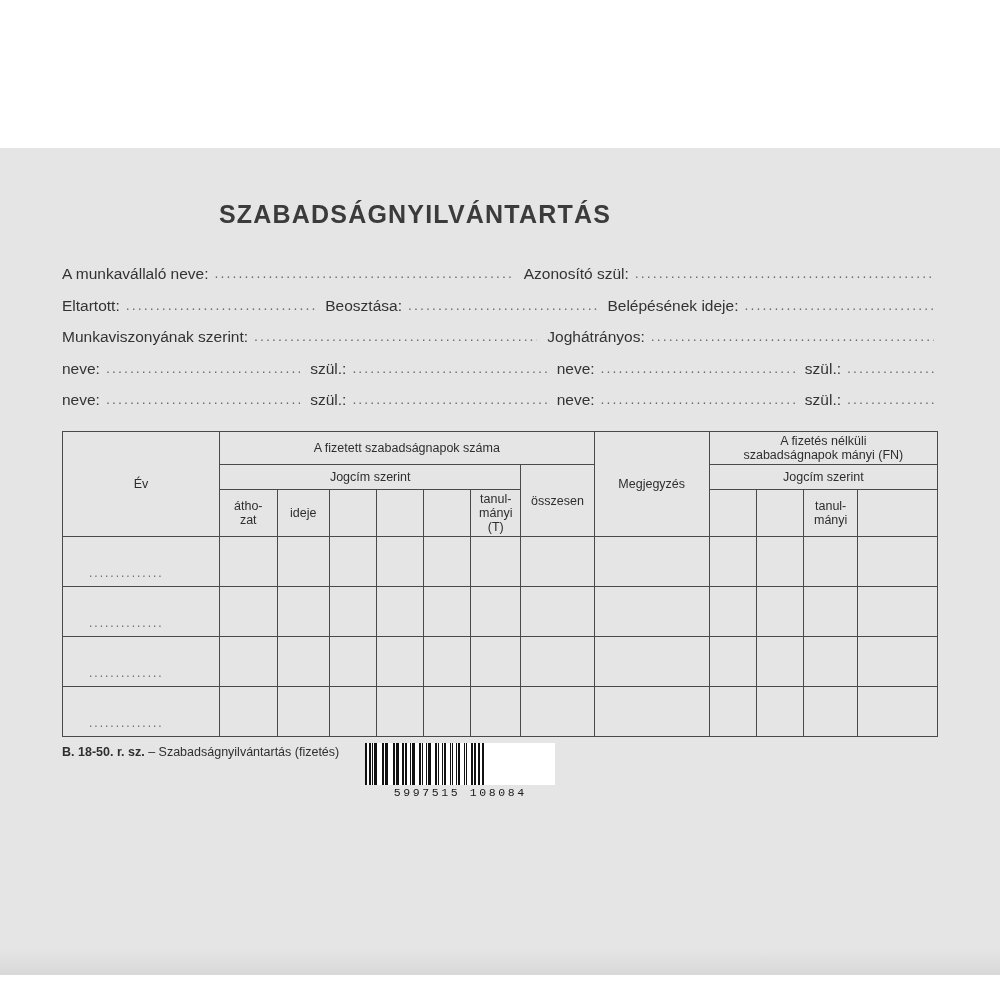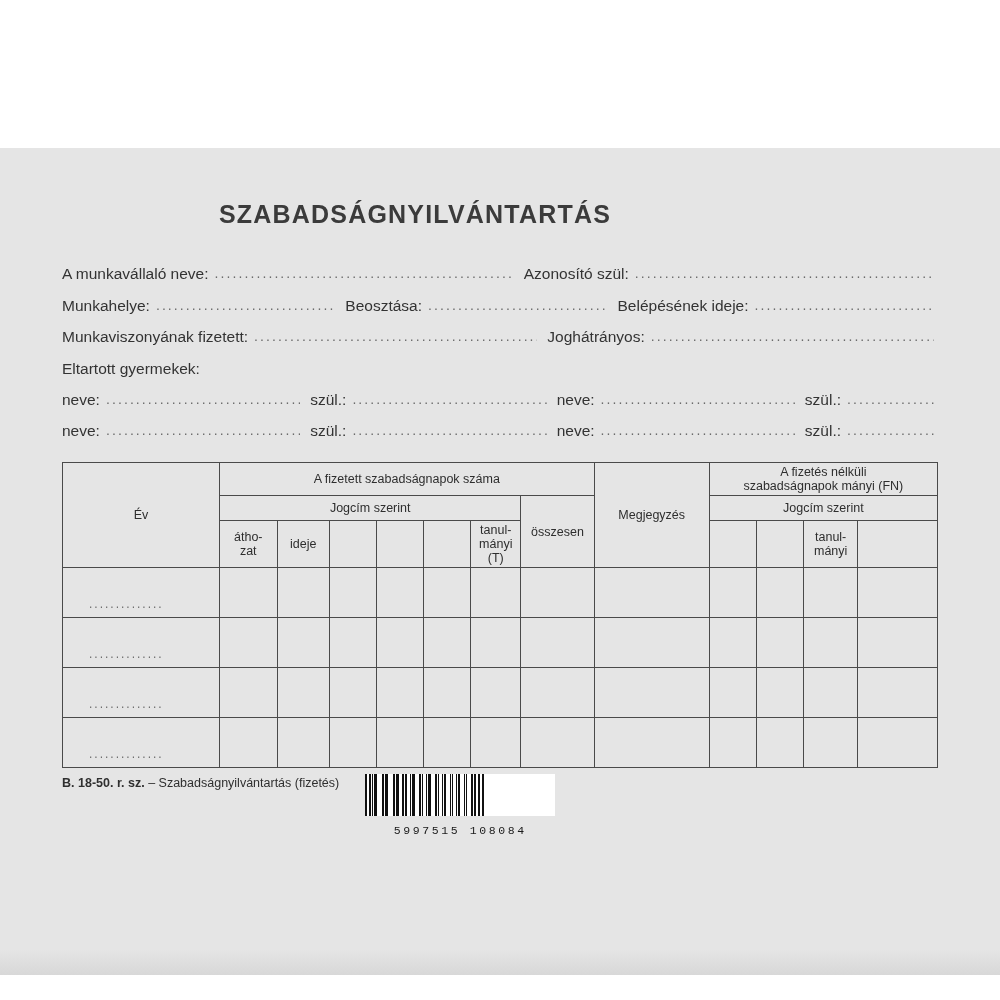--- a/index.html
+++ b/index.html
@@ -175,7 +175,7 @@
       </div>
 
       <div class="frow">
-        <span class="flabel">Munkahelye:</span>
+        <span class="flabel">Eltartott:</span>
         <span class="dots">...................................................................</span>
         <span class="flabel gap-lbl">Beosztása:</span>
         <span class="dots">...................................................................</span>

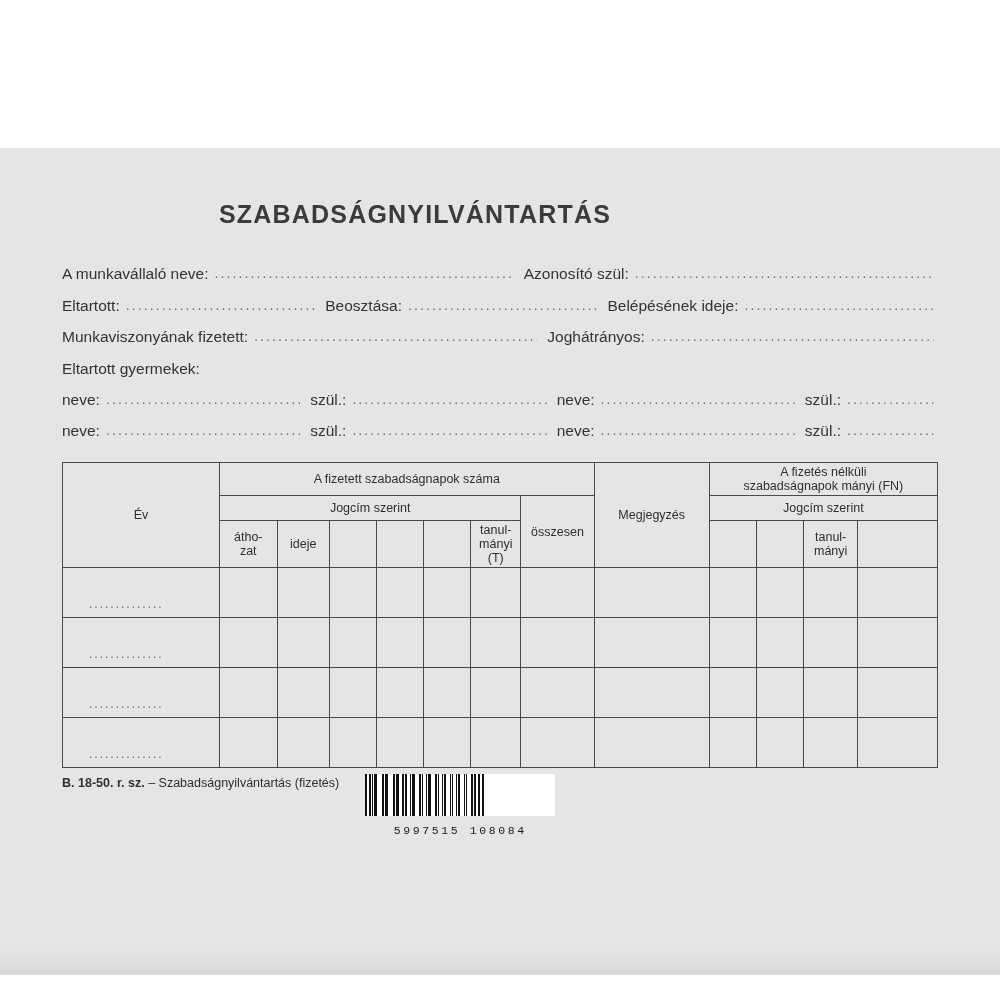--- a/index.html
+++ b/index.html
@@ -184,7 +184,7 @@
       </div>
 
       <div class="frow">
-        <span class="flabel">Munkaviszonyának fizetett:</span>
+        <span class="flabel">Munkaviszonyának szerint:</span>
         <span class="dots">...................................................................</span>
         <span class="flabel gap-lbl">Joghátrányos:</span>
         <span class="dots">...................................................................</span>

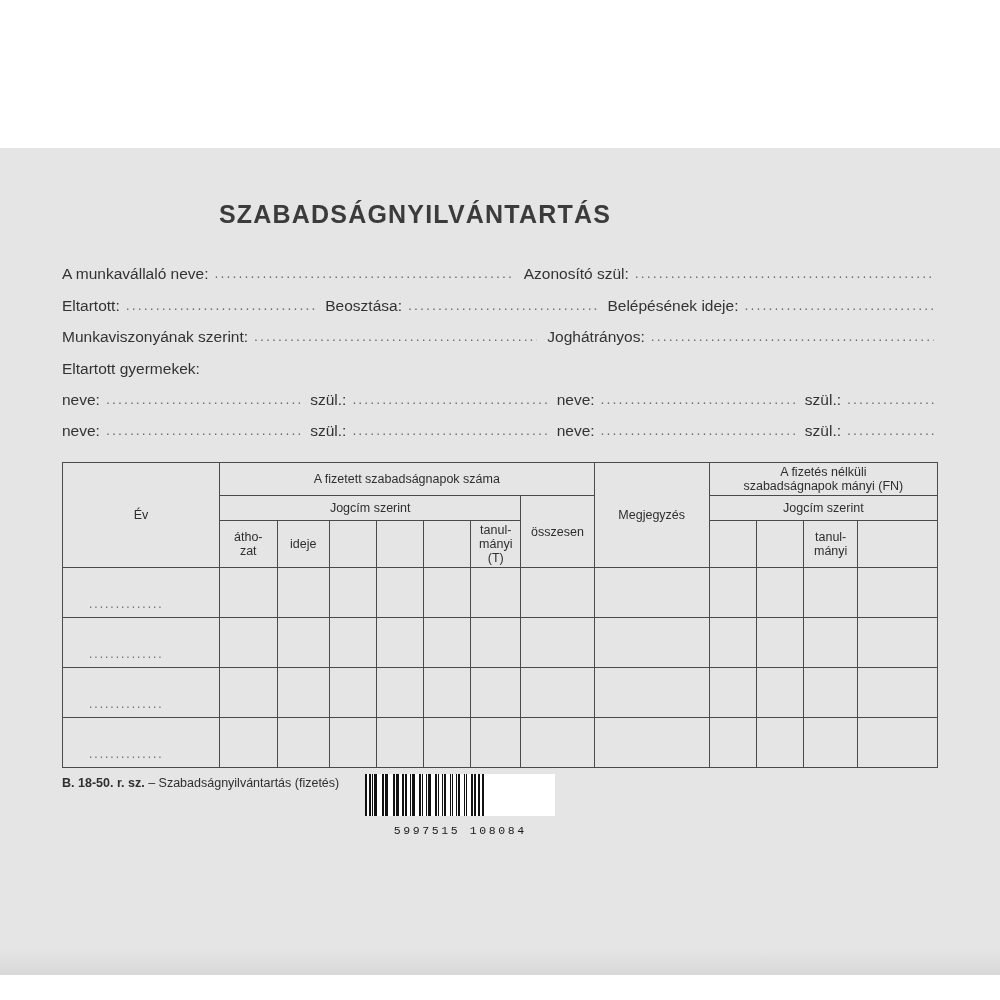--- a/index.html
+++ b/index.html
@@ -190,9 +190,6 @@
         <span class="dots">...................................................................</span>
       </div>
 
-      <div class="frow single-label">
-        <span class="flabel">Eltartott gyermekek:</span>
-      </div>
 
       <div class="frow">
         <span class="flabel">neve:</span>

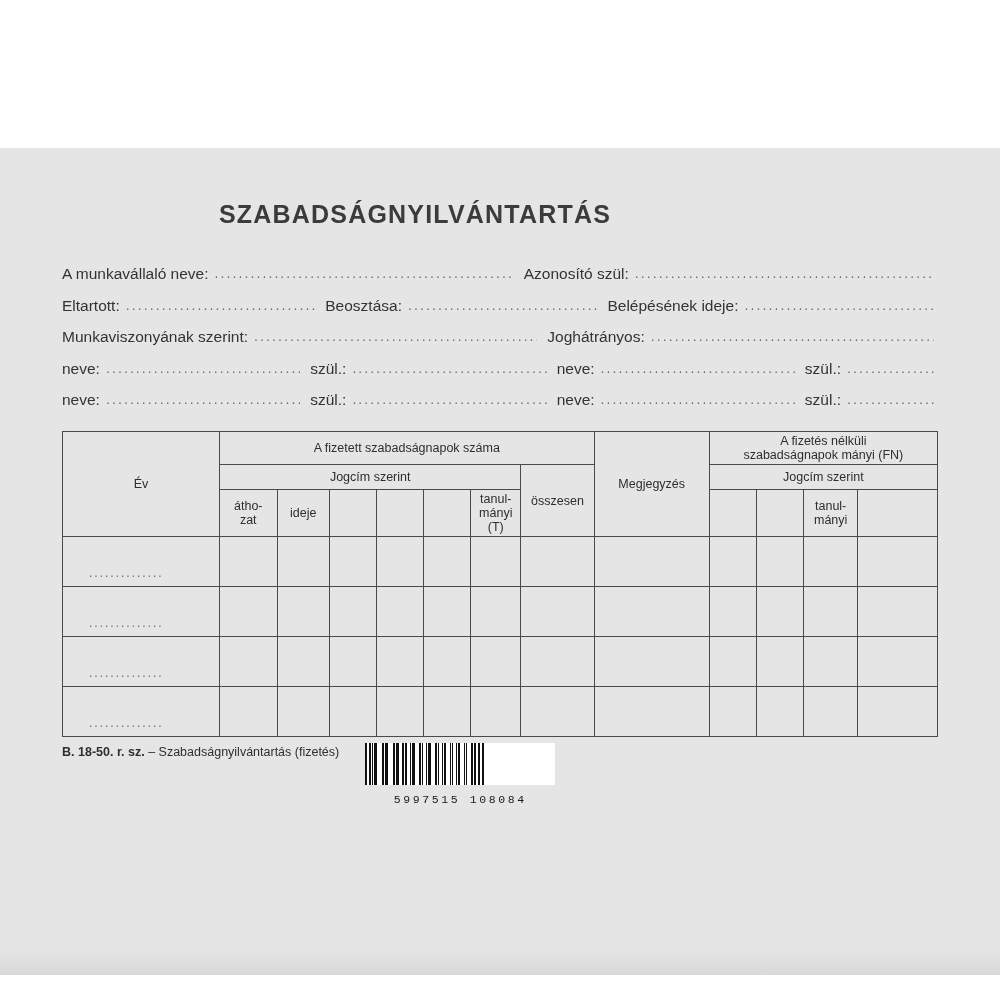--- a/index.html
+++ b/index.html
@@ -154,7 +154,7 @@
     font-size: 11.5px;
     letter-spacing: 2.6px;
     color: #1b1b1b;
-    margin-top: 8px;
+    margin-top: 1px;
   }
 </style>
 </head>

